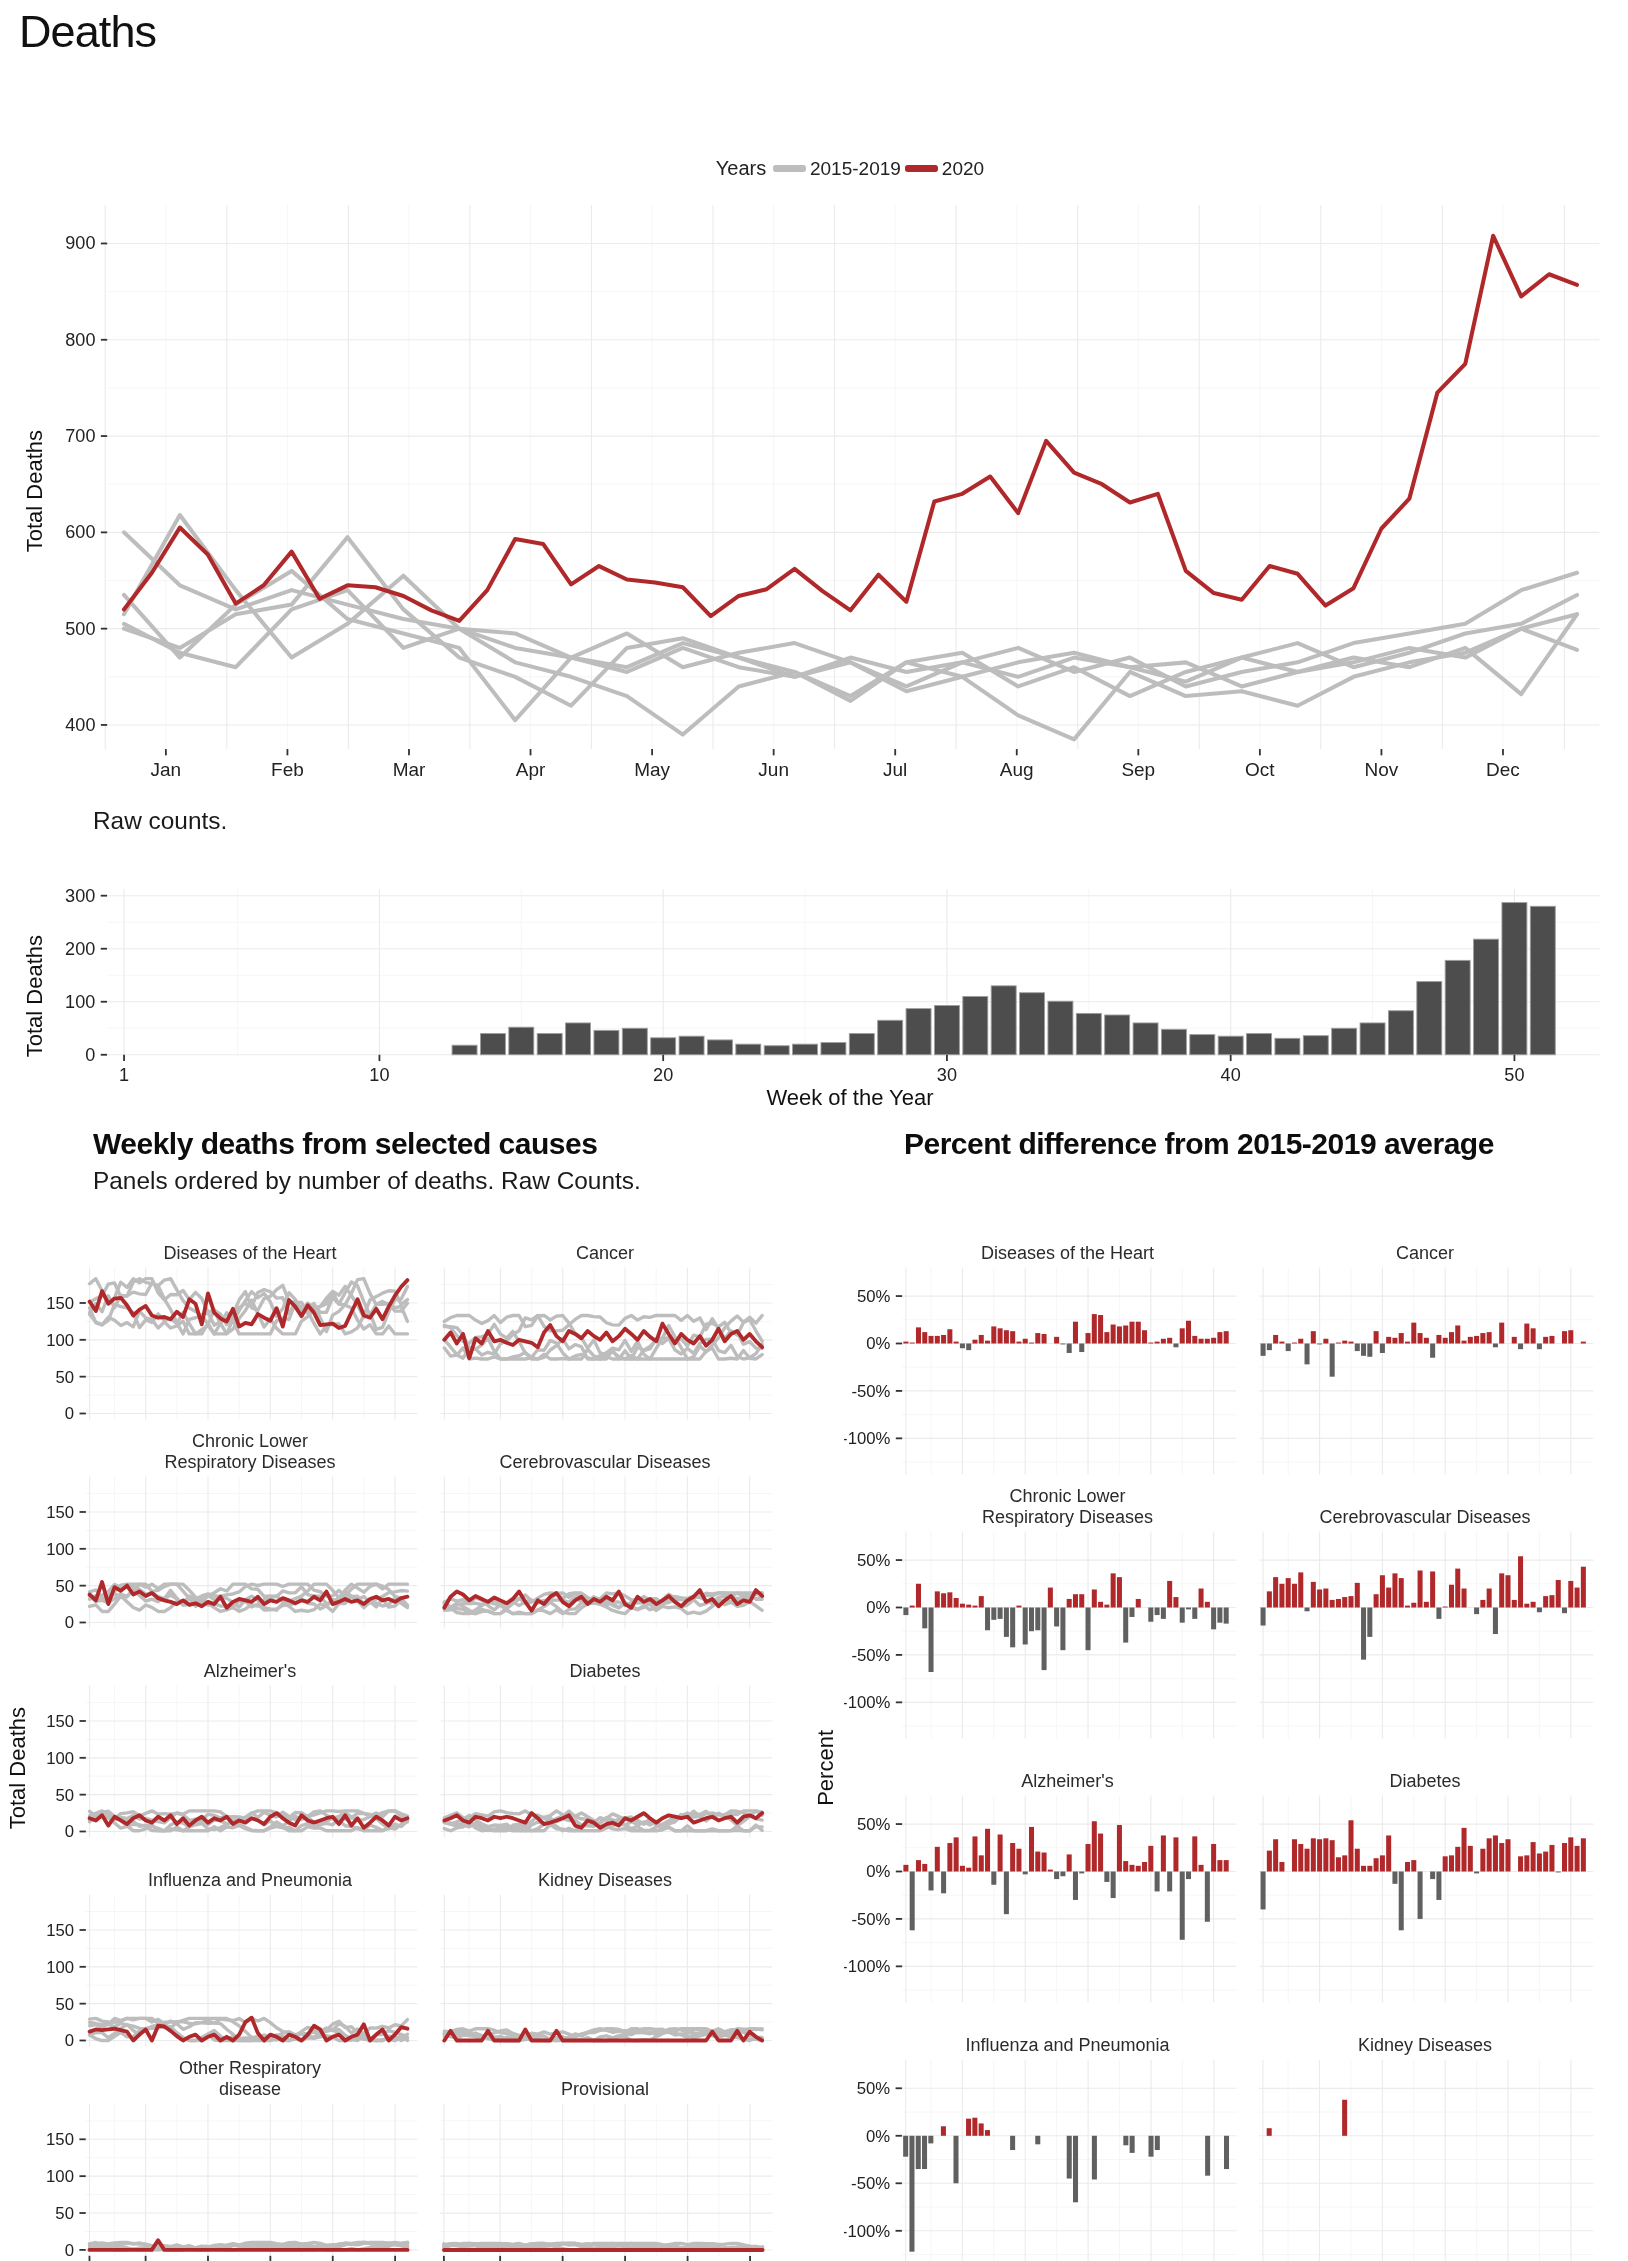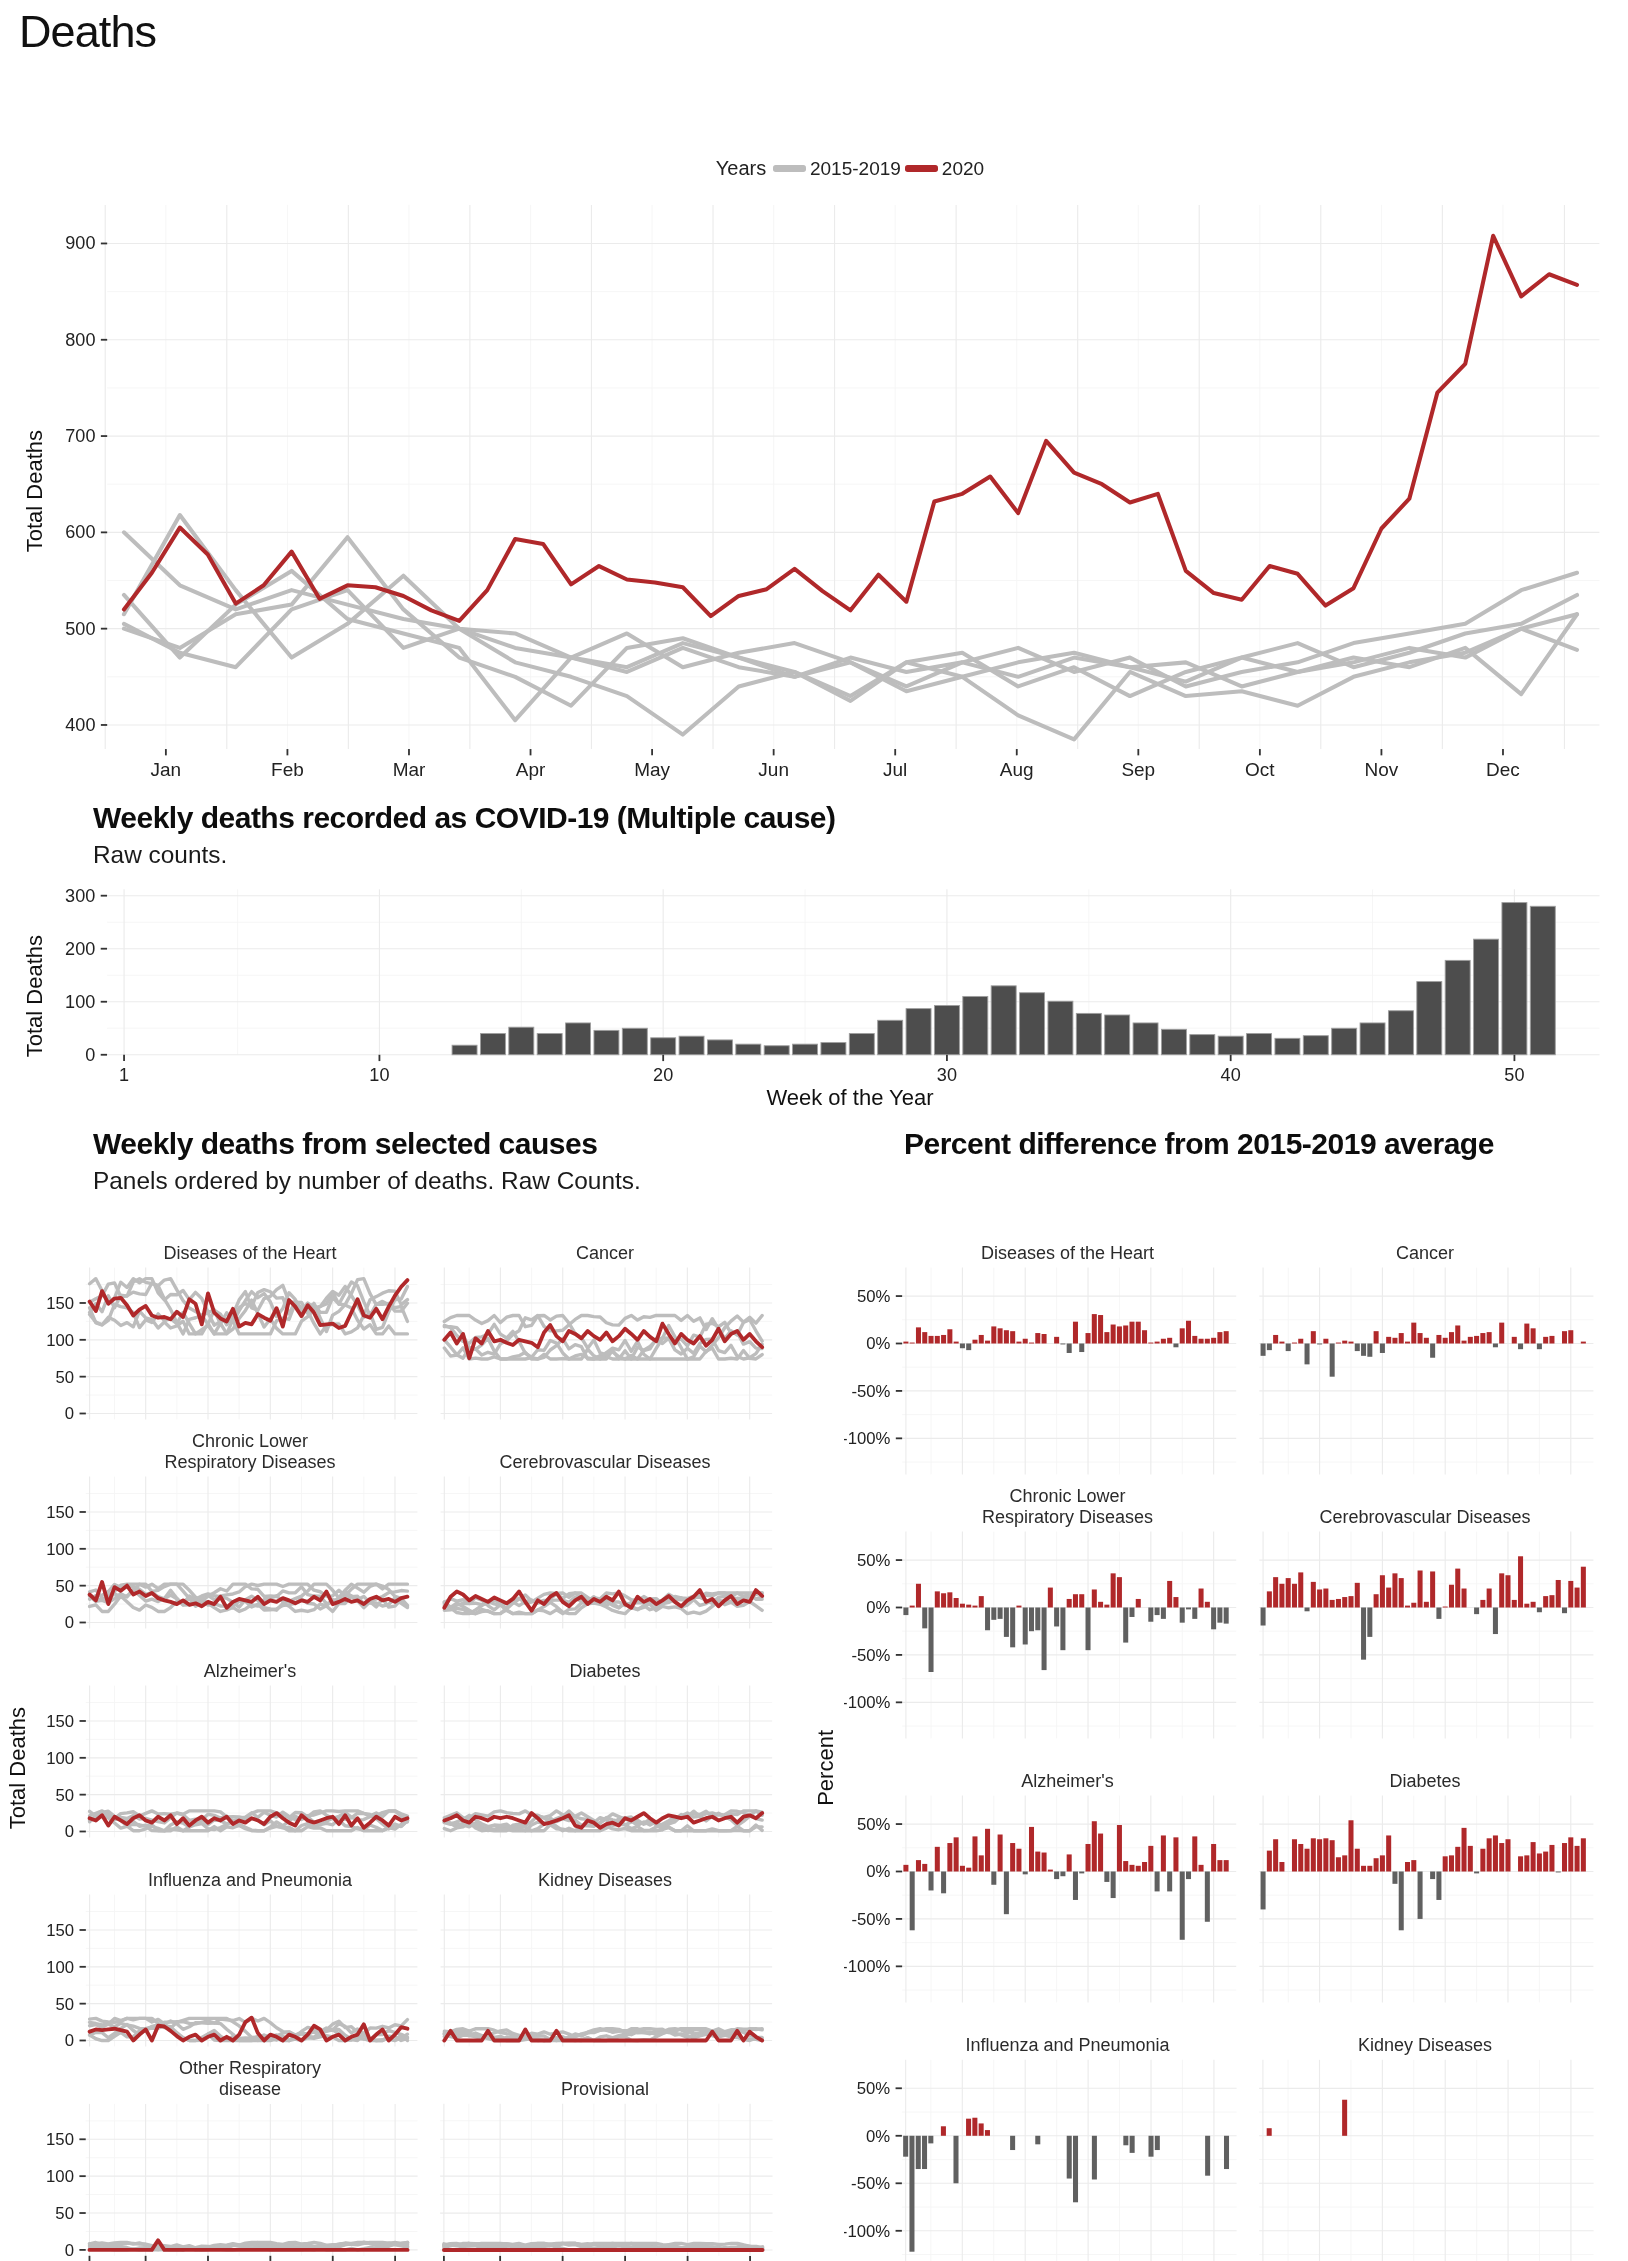--- a/index.html
+++ b/index.html
@@ -120,7 +120,6 @@
   </div>
 
   <div class="abs" style="left:93px;top:801px;">
-    <div class="sec-title">Weekly deaths recorded as COVID-19 (Multiple cause)</div>
     <div class="sec-sub">Raw counts.</div>
   </div>
   <div class="chartbox" style="left:20px;top:883px;width:1596px;height:226px;display:flex;">

